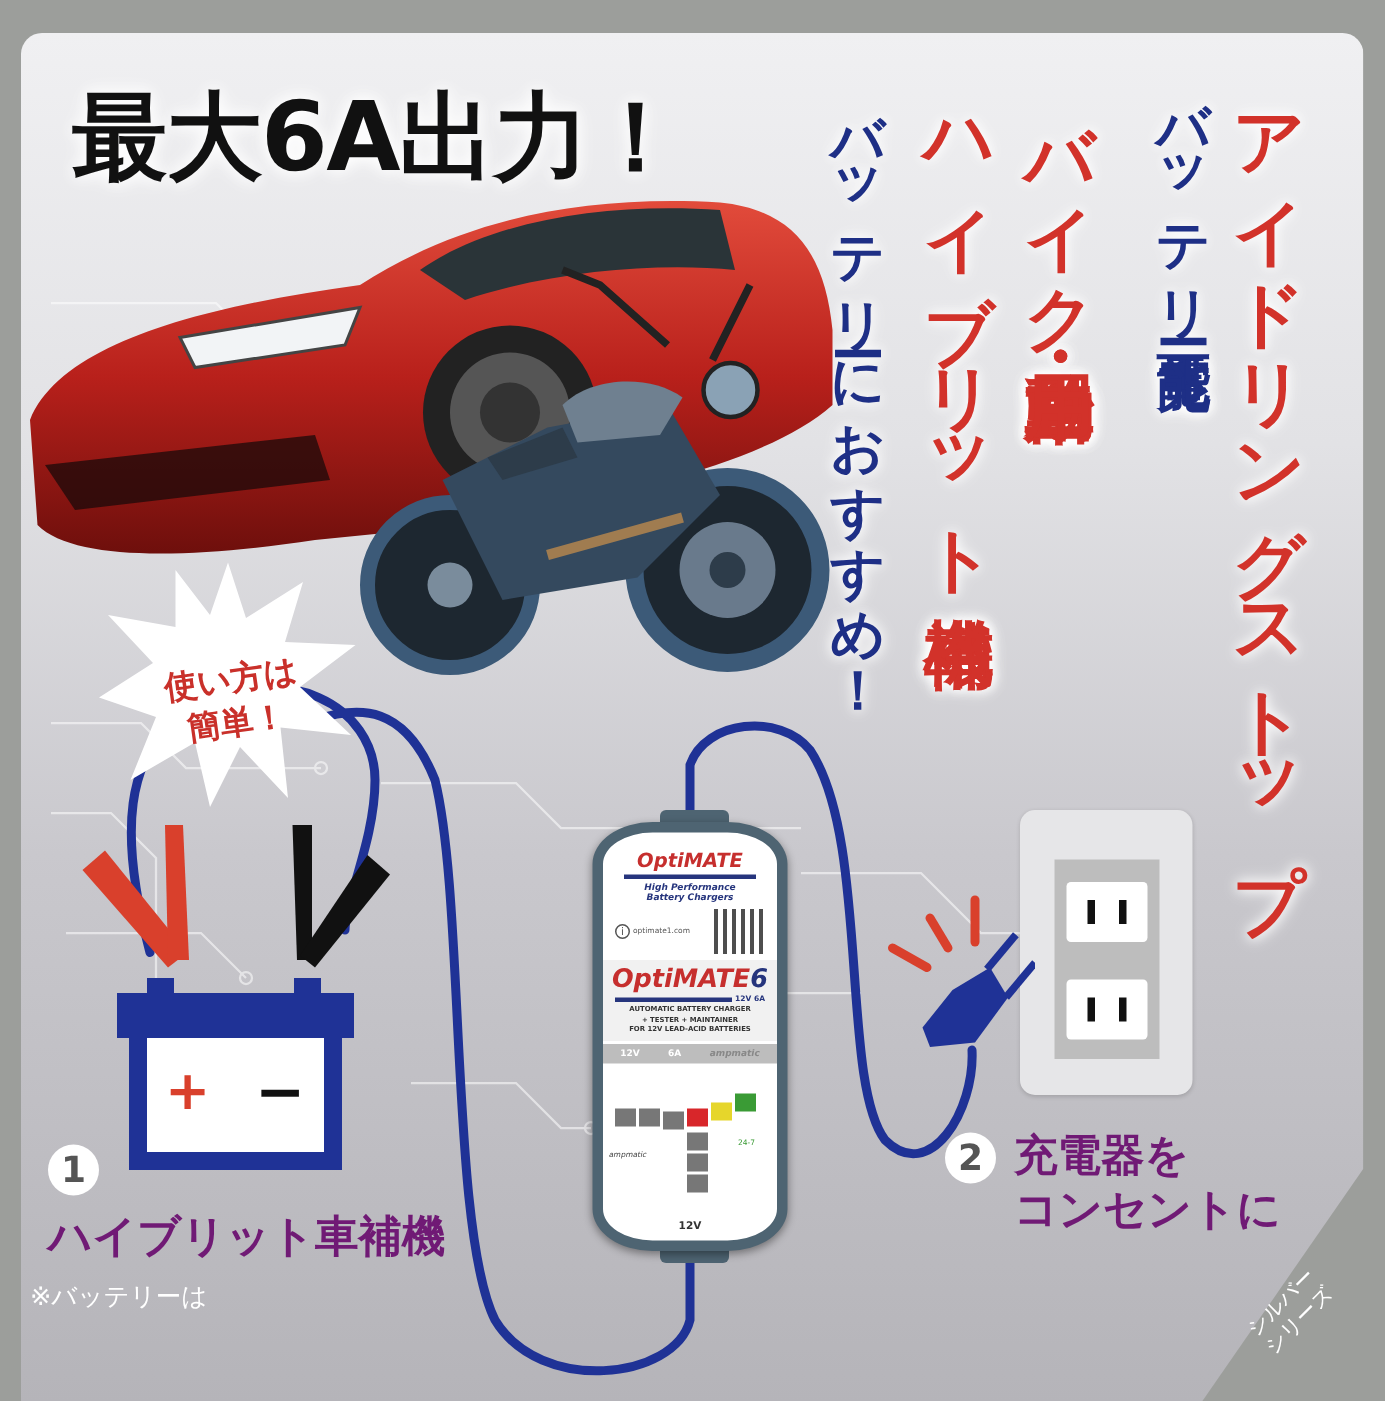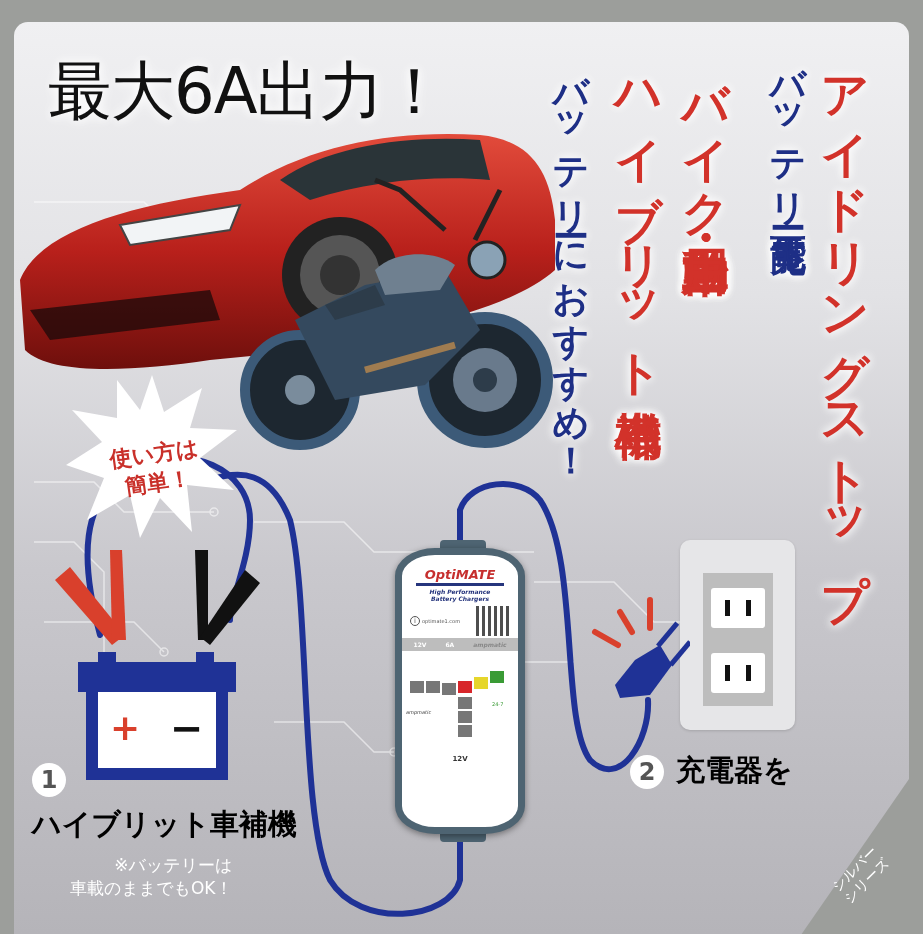--- a/index.html
+++ b/index.html
@@ -19,7 +19,7 @@
 
   .headline {
     position: absolute; left: 48px; top: 48px;
-    font-size: 64px; font-weight: normal; color: #111;
+    font-size: 64px; font-weight: bold; color: #111;
     letter-spacing: -1px;
     text-shadow: 0 0 10px #fff, 0 0 14px #fff;
   }

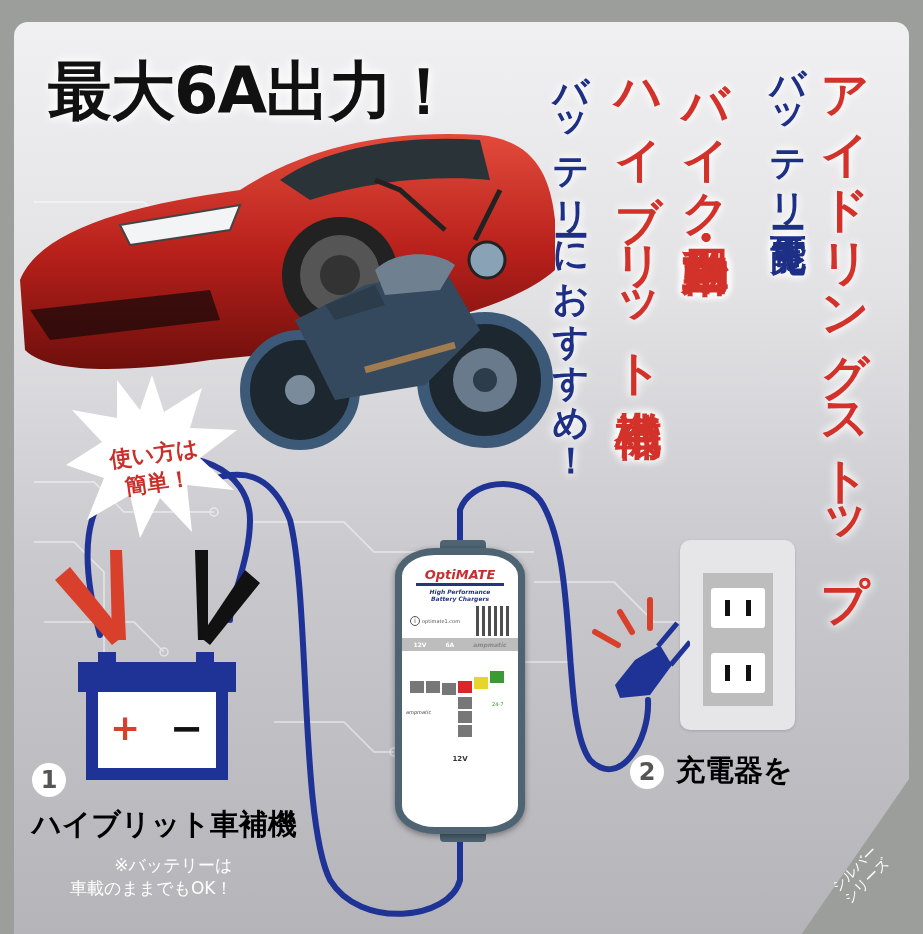--- a/index.html
+++ b/index.html
@@ -212,6 +212,16 @@
     </div>
     <div class="qr"></div>
   </div>
+  <div class="model-box">
+    <div class="model"><span>OptiMATE</span><span class="six">6</span></div>
+    <div class="model-sub">
+        <div class="bar"></div>
+        <span>12V 6A</span>
+      </div>
+    <div class="desc">AUTOMATIC BATTERY CHARGER</div>
+    <div class="desc" style="margin-top:0">+ TESTER + MAINTAINER</div>
+    <div class="desc" style="margin-top:0">FOR 12V LEAD-ACID BATTERIES</div>
+  </div>
   <div class="rating">
     <span>12V</span>
     <span>6A</span>

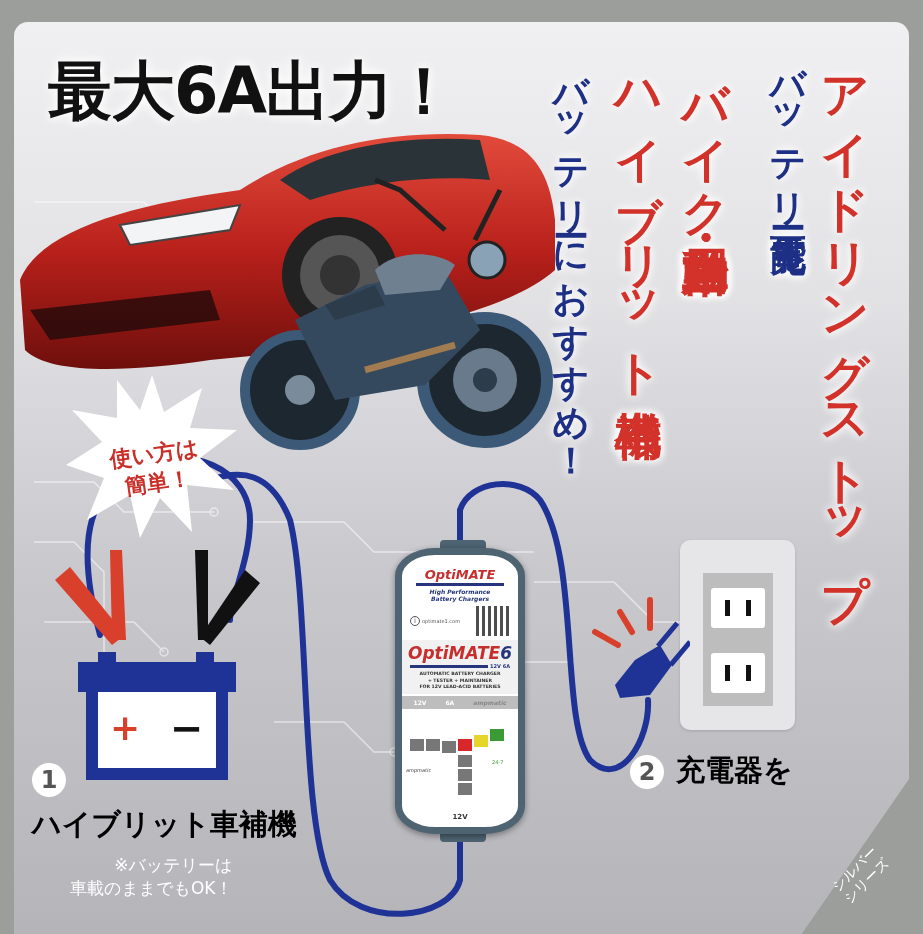--- a/index.html
+++ b/index.html
@@ -49,7 +49,7 @@
     background: #fff; color: #555; font-weight: bold; font-size: 24px;
     display: flex; align-items: center; justify-content: center;
   }
-  .step-title { position: absolute; color: #000000; font-weight: bold; font-size: 29px; line-height: 1.25; }
+  .step-title { position: absolute; color: #701a75; font-weight: bold; font-size: 29px; line-height: 1.25; }
   .step-note { position: absolute; color: #fff; font-size: 17px; line-height: 1.35; }
 
   .charger {

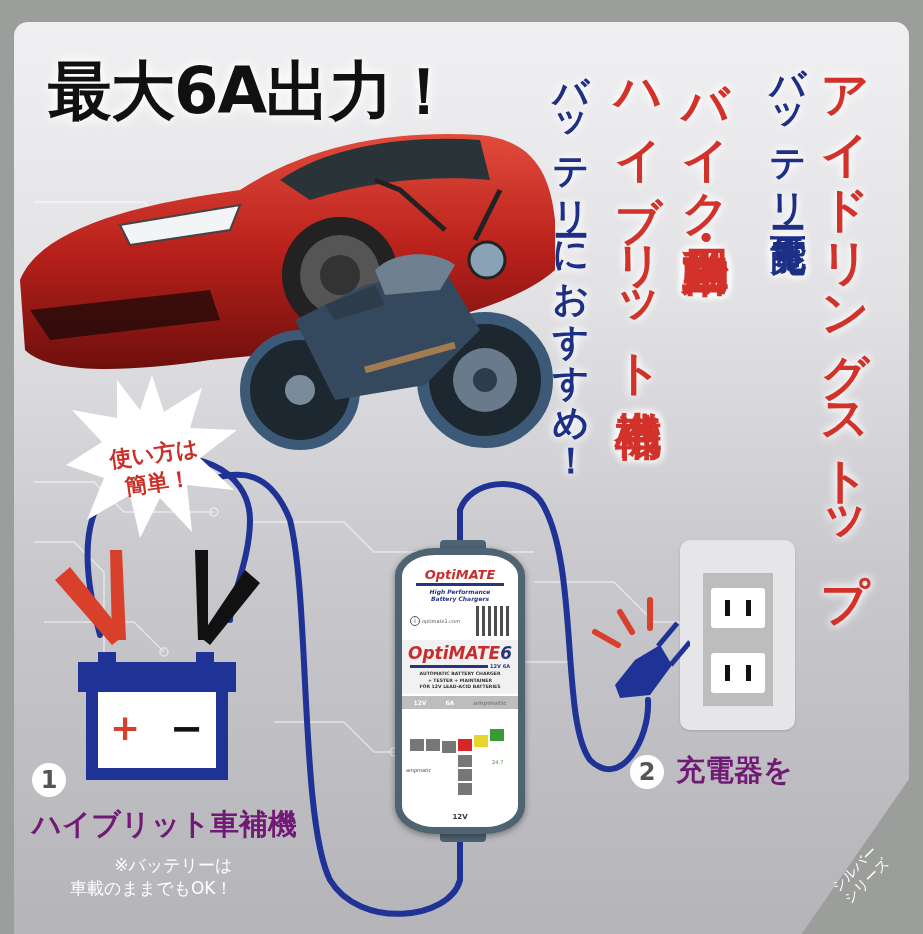--- a/index.html
+++ b/index.html
@@ -272,6 +272,7 @@
 <div class="step-num" style="left:630px; top:755px;">2</div>
 <div class="step-title" style="left:676px; top:752px;">
   <div>充電器を</div>
+  <div>コンセントに</div>
 </div>
 
 <div style="position:absolute; left:832px; top:858px; transform:rotate(-45deg); color:#fff; font-size:14px; line-height:1.2; text-align:center;">

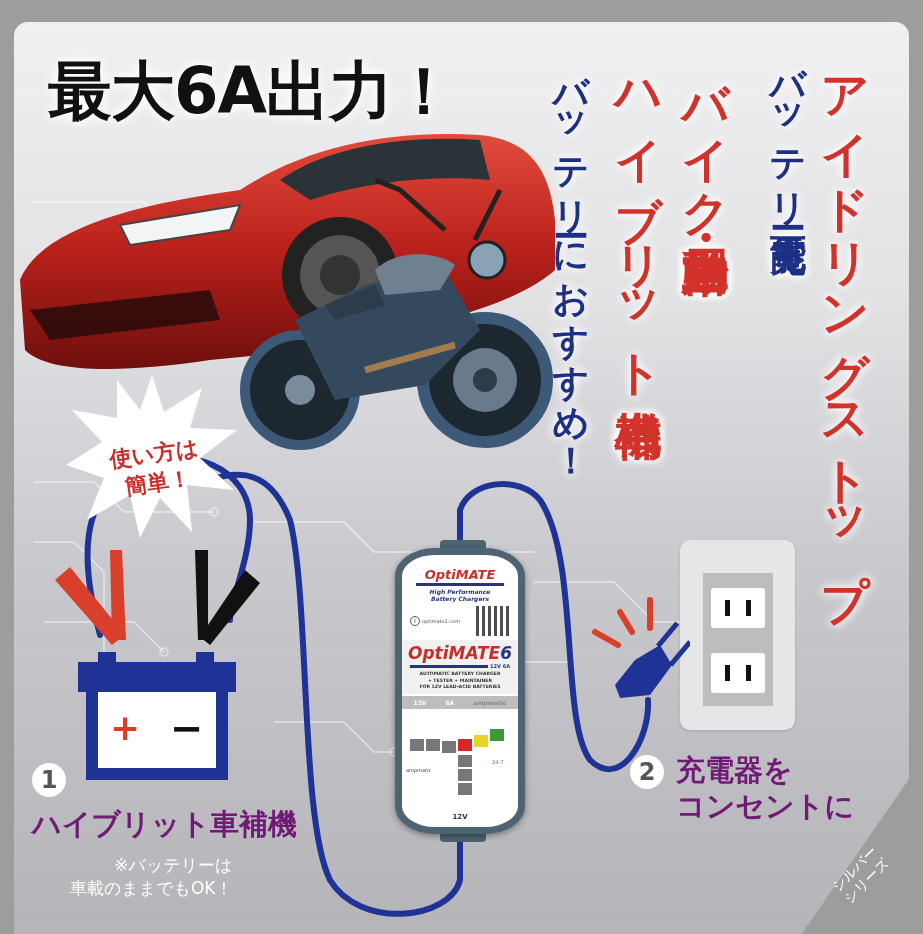--- a/index.html
+++ b/index.html
@@ -193,7 +193,7 @@
 
 <div class="step-num" style="left:32px; top:763px;">1</div>
 <div class="step-title" style="left:32px; top:806px;">ハイブリット車補機</div>
-<div class="step-note" style="left:48px; top:854px;text-align:right;">
+<div class="step-note" style="left:20px; top:854px;">
   <div>※バッテリーは</div>
   <div style="padding-left:22px;">車載のままでもOK！</div>
 </div>

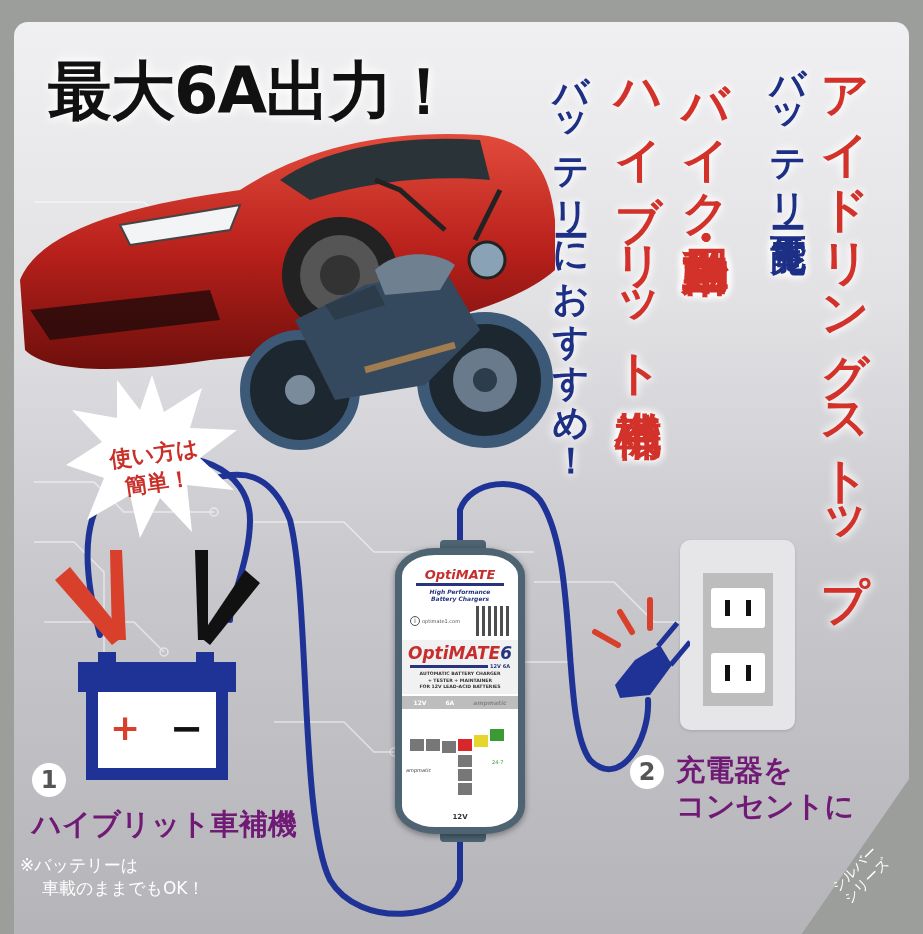--- a/index.html
+++ b/index.html
@@ -195,7 +195,6 @@
 <div class="step-title" style="left:32px; top:806px;">ハイブリット車補機</div>
 <div class="step-note" style="left:20px; top:854px;">
   <div>※バッテリーは</div>
-  <div style="padding-left:22px;">車載のままでもOK！</div>
 </div>
 
 <div style="position:absolute; left:440px; top:540px; width:46px; height:12px; background:#4e6472; border-radius:4px;"></div>

